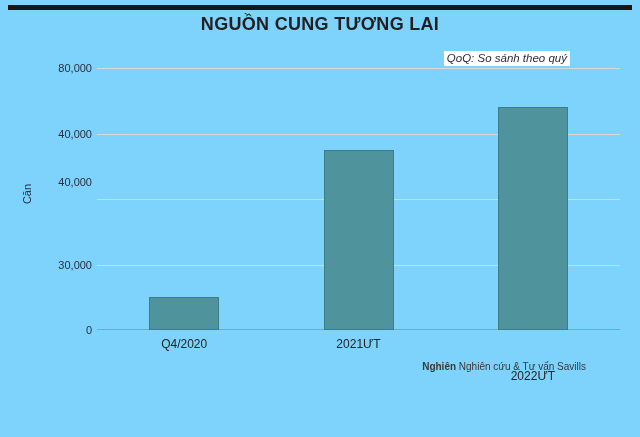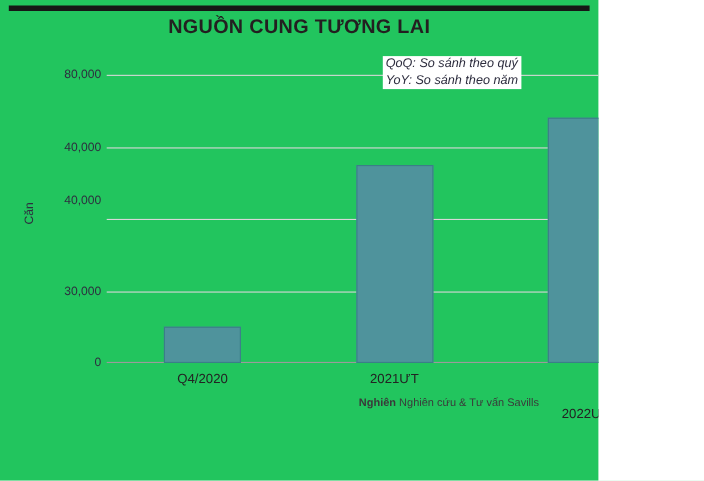--- a/index.html
+++ b/index.html
@@ -5,9 +5,9 @@
   html, body { margin: 0; padding: 0; background: #ffffff; }
   #stage {
     position: relative;
-    width: 544px;
+    width: 640px;
     height: 437px;
-    background: #22c55e;
+    background: #7dd3fc;
     font-family: "Liberation Sans", "DejaVu Sans", sans-serif;
     overflow: hidden;
     text-decoration: underline;

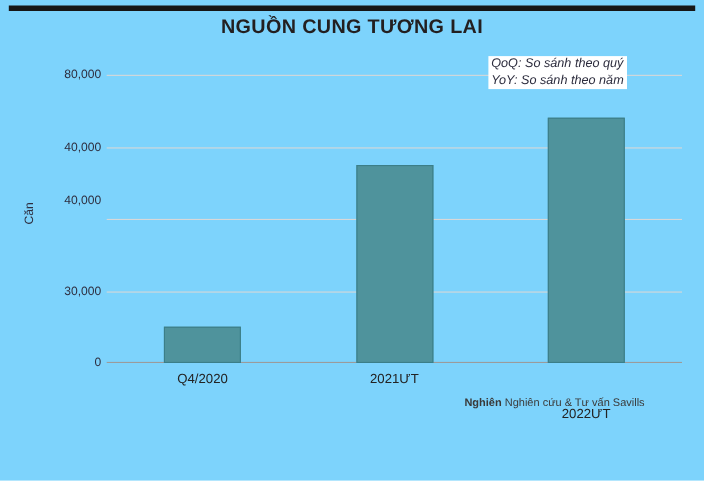--- a/index.html
+++ b/index.html
@@ -31,6 +31,7 @@
     position: absolute;
     top: 51px;
     right: 70px;
+    text-align: right;
     font-style: italic;
     font-size: 11.5px;
     line-height: 15px;

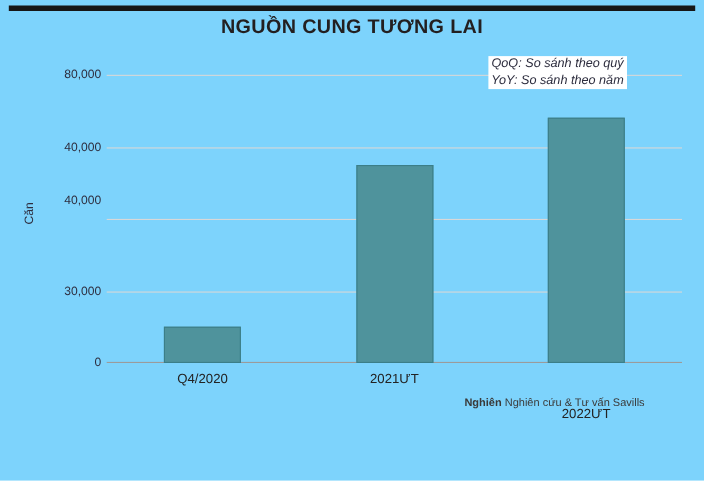--- a/index.html
+++ b/index.html
@@ -129,7 +129,6 @@
 
   <div class="legend-note">
     <div>QoQ: So sánh theo quý</div>
-    <div>YoY: So sánh theo năm</div>
   </div>
 
   <div class="y-axis-title">Căn</div>

